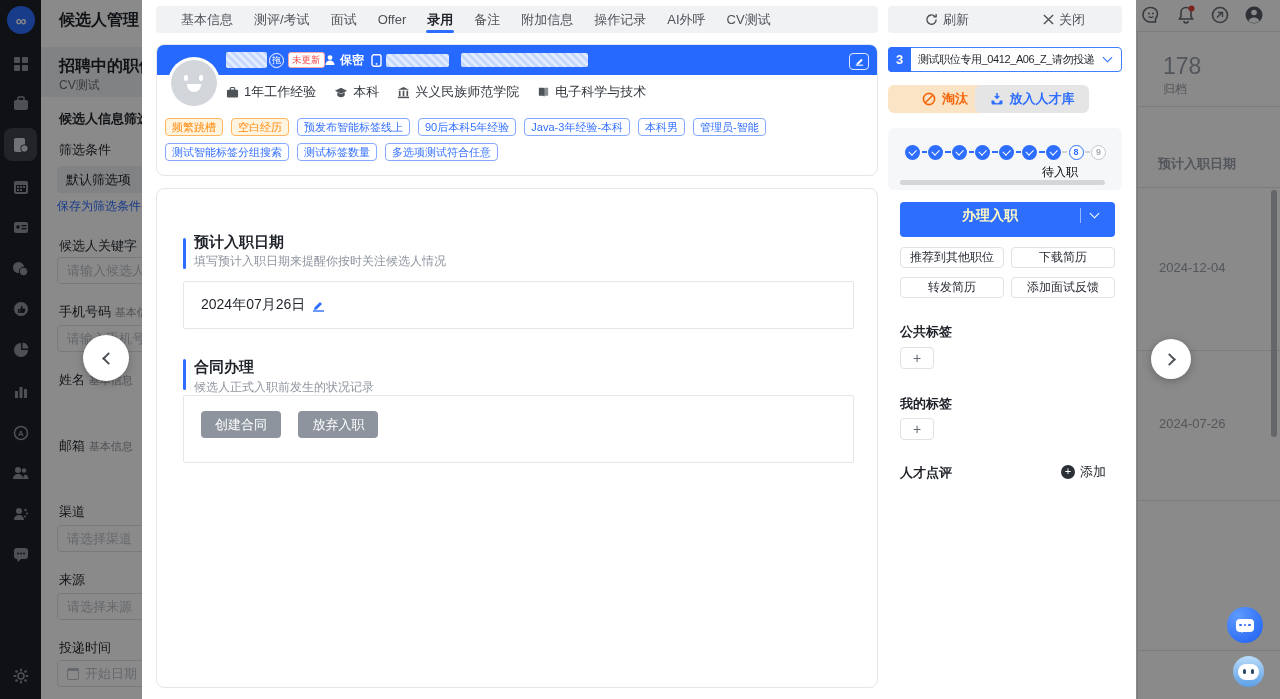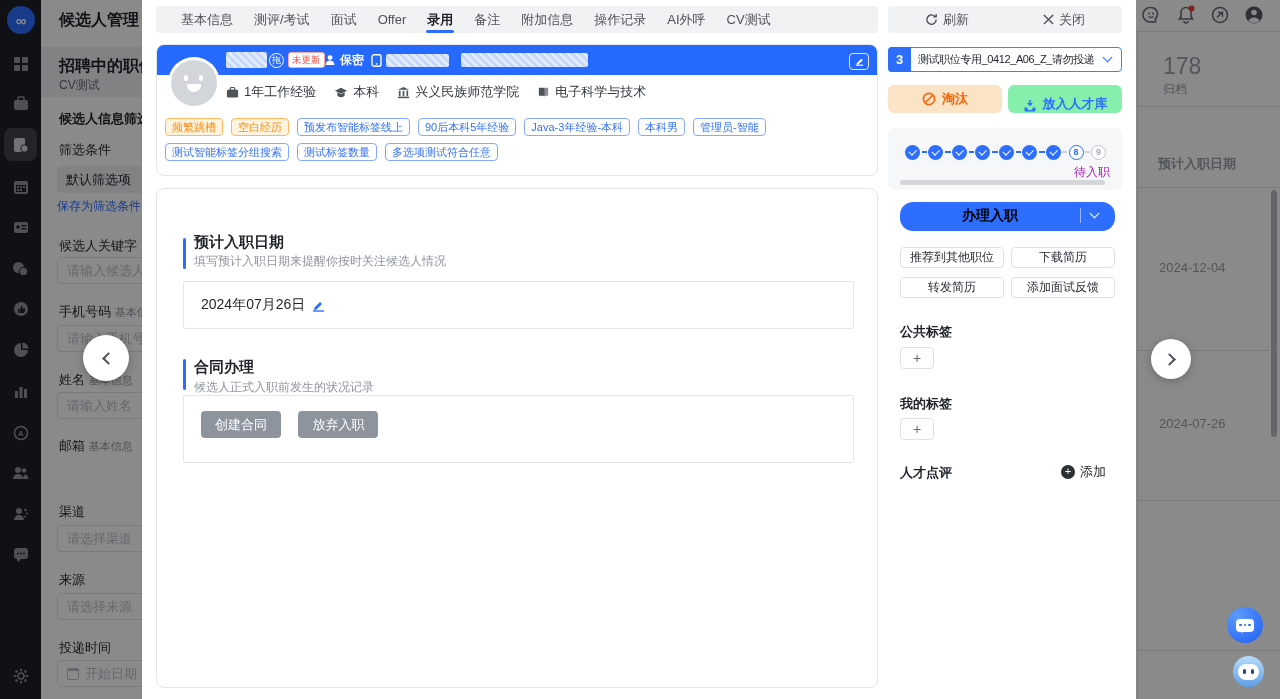--- a/index.html
+++ b/index.html
@@ -79,7 +79,7 @@
 .dd-chev{position:absolute;right:10px;top:6px;color:#2e6eff;}
 .bigbtn{position:absolute;top:85px;width:114px;height:28px;border-radius:6px;display:flex;align-items:center;justify-content:center;gap:6px;font-size:13px;font-weight:bold;}
 #rejectbtn{left:746px;background:#fbe3c6;color:#f5660a;}
-#poolbtn{left:866px;background:#86efac;color:#2e6eff;align-items:flex-end;}
+#poolbtn{left:833px;background:#e5e5e5;color:#2e6eff;}
 .steps{position:absolute;left:746px;top:128px;width:234px;height:62px;background:#f6f7f9;border-radius:6px;}
 .stp{position:absolute;top:16.5px;width:15px;height:15px;border-radius:50%;background:#2e6eff;color:#fff;font-size:9px;text-align:center;line-height:15px;}
 .stp.done{font-size:0;}

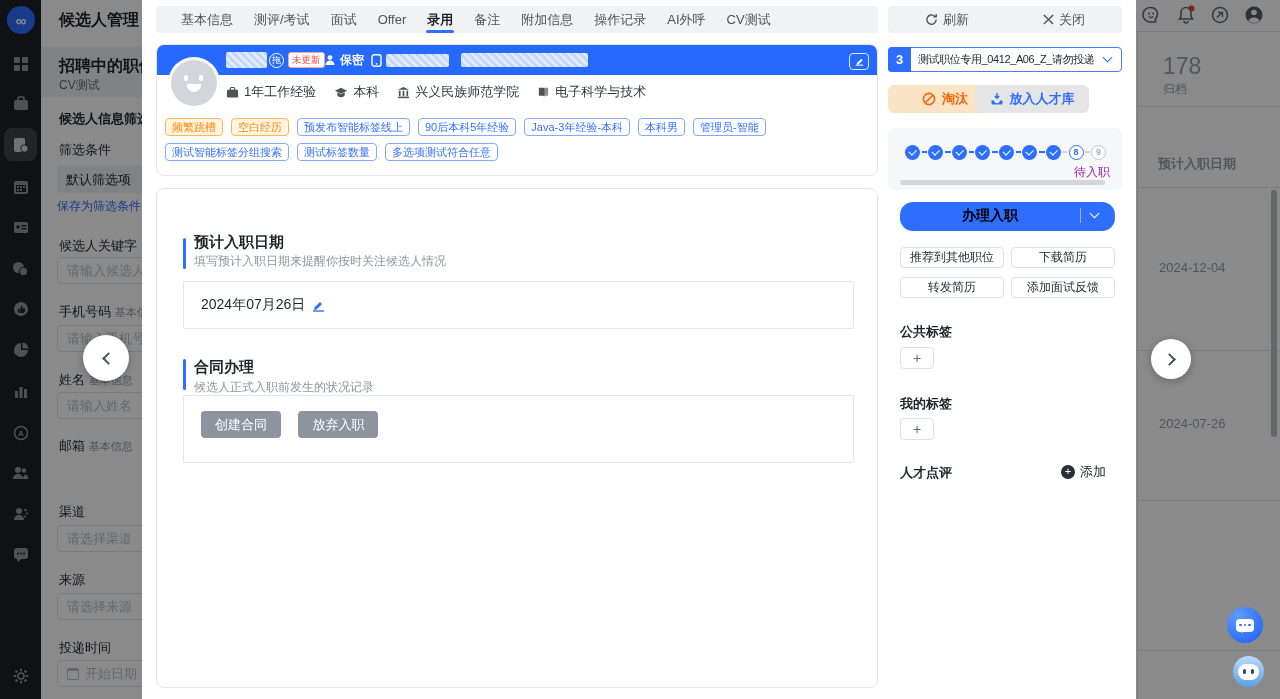--- a/index.html
+++ b/index.html
@@ -88,7 +88,7 @@
 .stp.gray{background:#fff;border:1.5px solid #c2c6cc;color:#a8adb5;font-weight:bold;line-height:12px;}
 .seg{position:absolute;top:23px;height:2px;background:#2e6eff;}
 .seg.gray{background:#d0d3d8;}
-.stagelabel{position:absolute;left:154px;top:36px;width:68px;text-align:right;font-size:12px;color:#a21caf;white-space:nowrap;}
+.stagelabel{position:absolute;left:154px;top:36px;width:68px;text-align:left;font-size:12px;color:#000000;white-space:nowrap;}
 .stepbar{position:absolute;left:12px;top:52px;width:205px;height:5px;border-radius:3px;background:#d4d6da;}
 .onboard{position:absolute;left:758px;top:202px;width:215px;height:29px;background:#2e6eff;border-radius:13px;color:#000000;}
 .onboard .lbl{position:absolute;left:0;top:0;width:180px;text-align:center;font-size:14px;font-weight:bold;line-height:27px;}

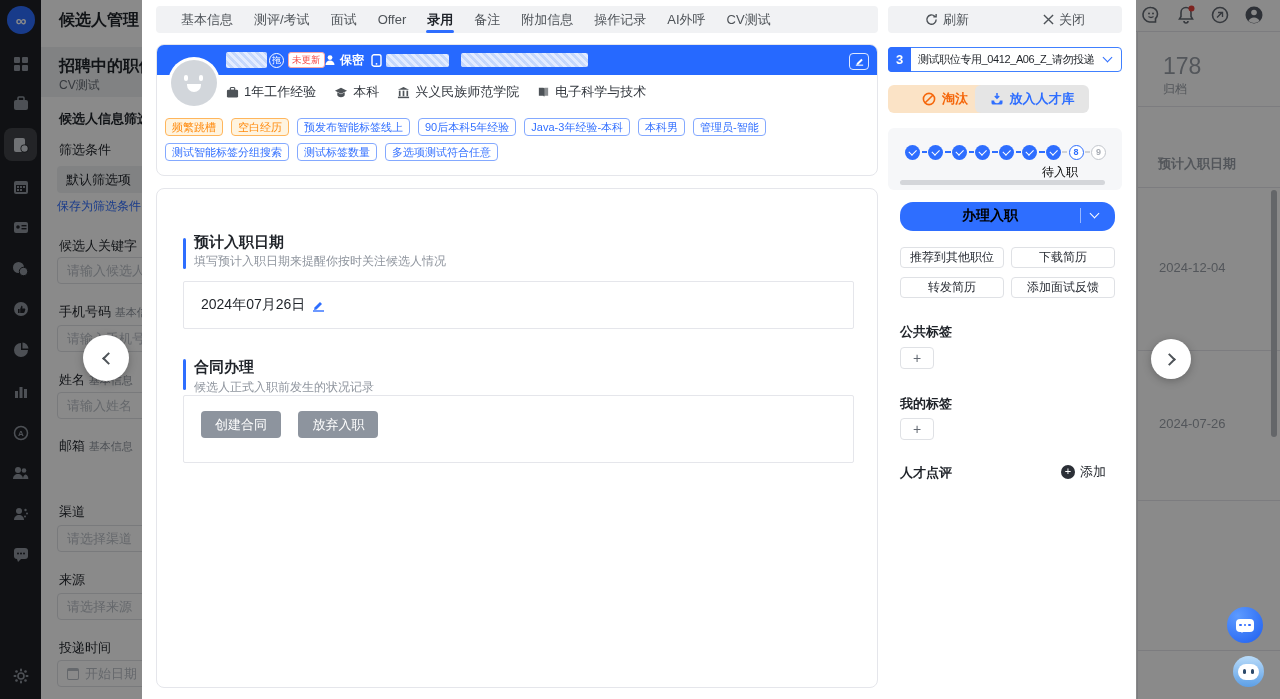--- a/index.html
+++ b/index.html
@@ -90,7 +90,7 @@
 .seg.gray{background:#d0d3d8;}
 .stagelabel{position:absolute;left:154px;top:36px;width:68px;text-align:left;font-size:12px;color:#000000;white-space:nowrap;}
 .stepbar{position:absolute;left:12px;top:52px;width:205px;height:5px;border-radius:3px;background:#d4d6da;}
-.onboard{position:absolute;left:758px;top:202px;width:215px;height:29px;background:#2e6eff;border-radius:13px;color:#000000;}
+.onboard{position:absolute;left:758px;top:202px;width:215px;height:35px;background:#2e6eff;border-radius:4px;color:#fef9c3;}
 .onboard .lbl{position:absolute;left:0;top:0;width:180px;text-align:center;font-size:14px;font-weight:bold;line-height:27px;}
 .onboard .div{position:absolute;left:180px;top:6px;width:1px;height:15px;background:rgba(255,255,255,.5);}
 .onboard .chev{position:absolute;left:191px;top:8px;}

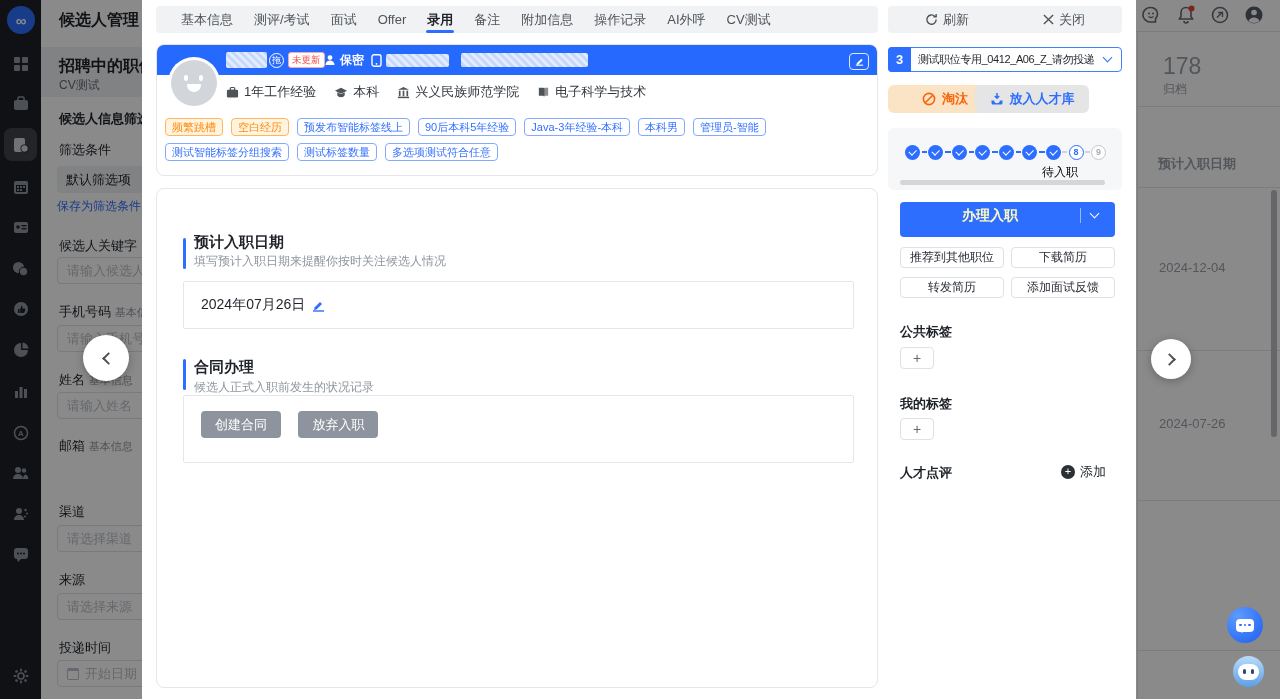--- a/index.html
+++ b/index.html
@@ -252,7 +252,6 @@
     <div class="sb-label" style="top:303px"><span>手机号码</span> <span class="sb-sub">基本信息</span></div>
     <div class="sb-input" style="top:325px">请输入手机号码</div>
     <div class="sb-label" style="top:371px"><span>姓名</span> <span class="sb-sub">基本信息</span></div>
-    <div class="sb-input" style="top:392px">请输入姓名</div>
     <div class="sb-label" style="top:437px"><span>邮箱</span> <span class="sb-sub">基本信息</span></div>
     <div class="sb-label" style="top:503px"><span>渠道</span></div>
     <div class="sb-input" style="top:525px">请选择渠道</div>

